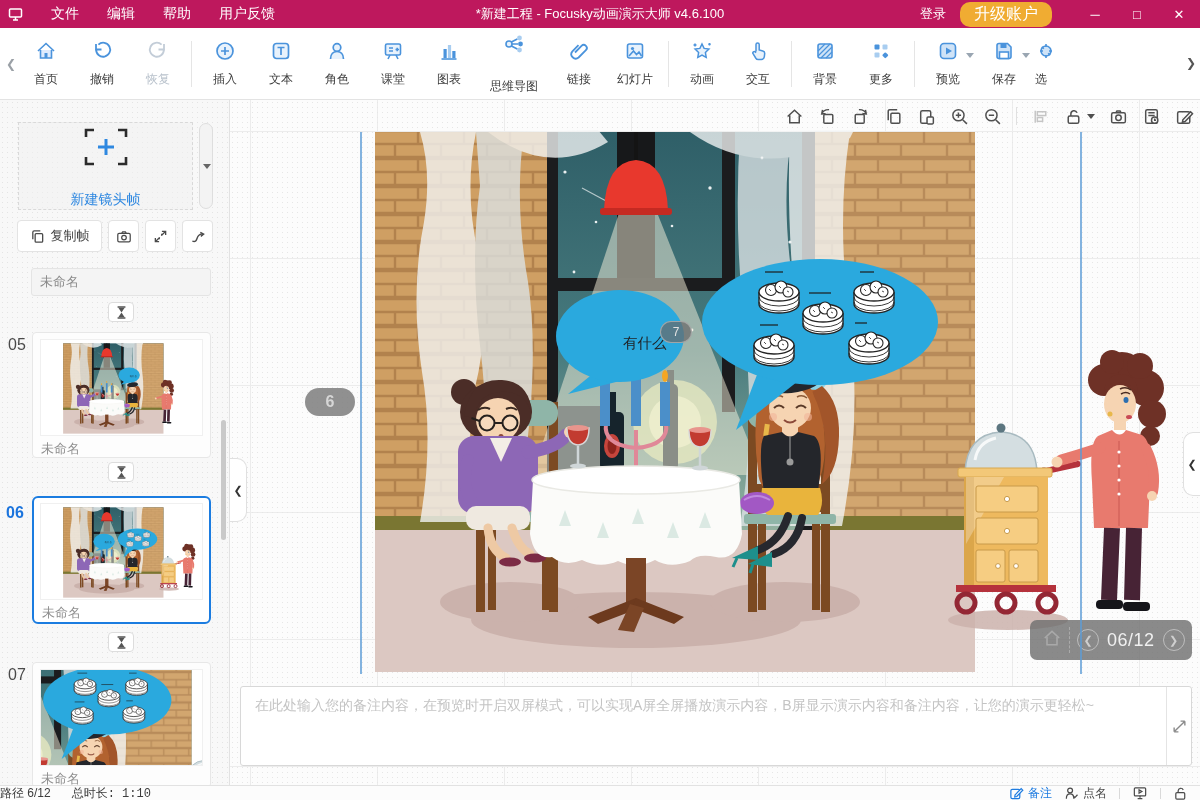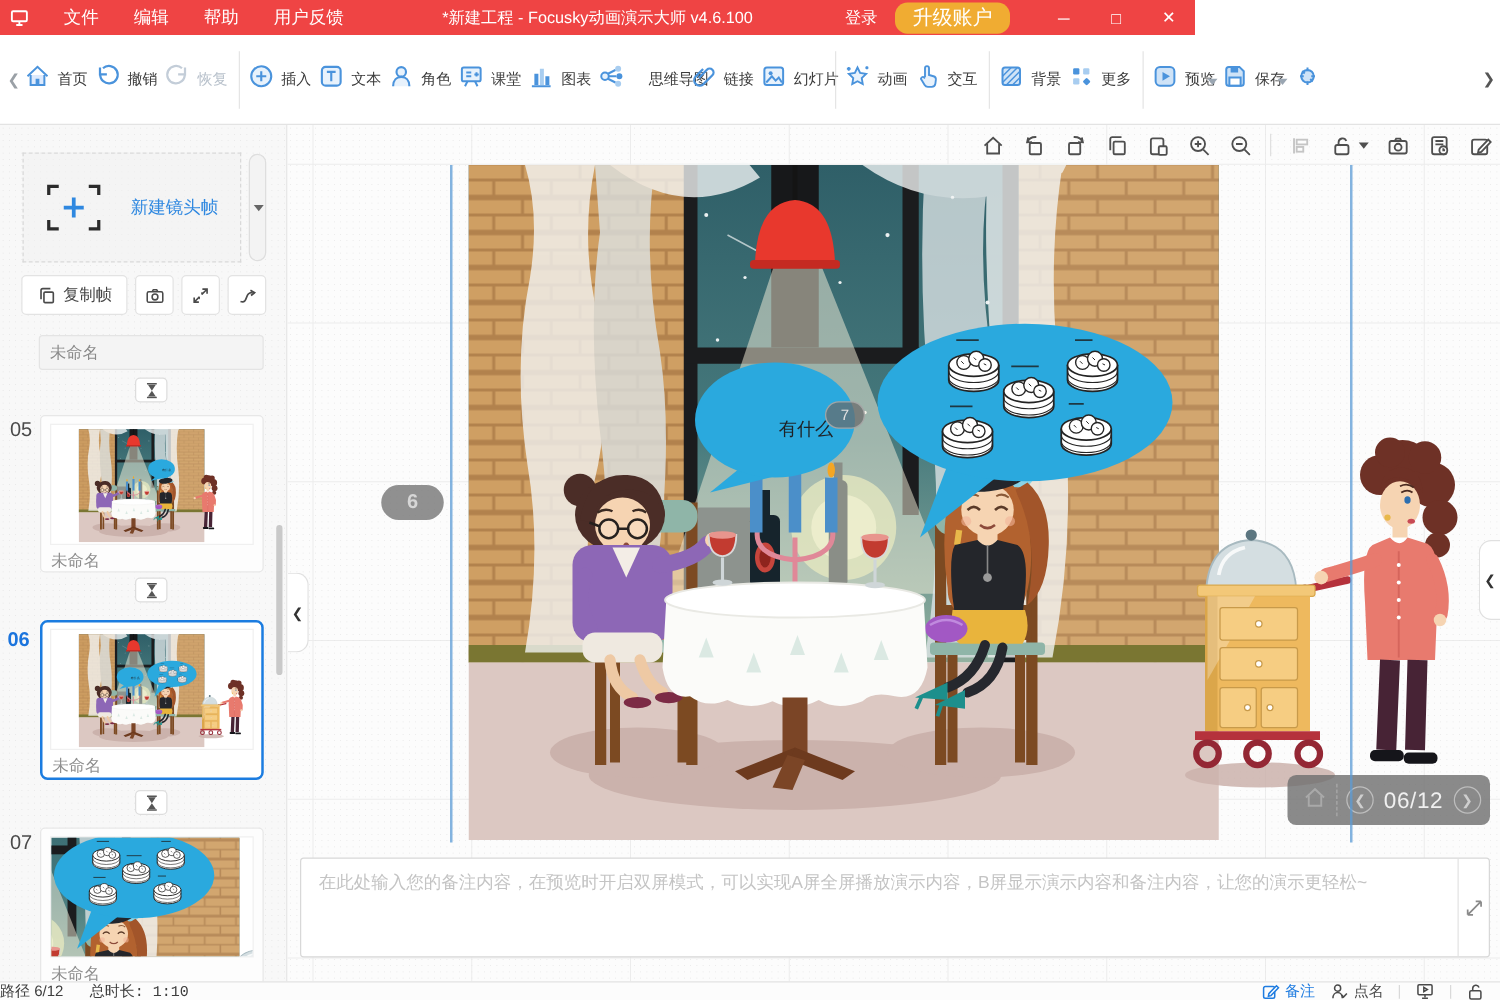--- a/index.html
+++ b/index.html
@@ -8,7 +8,7 @@
   svg text { font-family:"Liberation Sans","DejaVu Sans",sans-serif; }
 
   
-  .titlebar { position:absolute; left:0; top:0; width:956px; height:28px; background:#ef4444; display:flex; align-items:center; color:#fff; font-size:14px; }
+  .titlebar { position:absolute; left:0; top:0; width:1200px; height:28px; background:#be185d; display:flex; align-items:center; color:#fff; font-size:14px; }
   .tb-logo { margin:0 14px 0 8px; display:flex; }
   .menu-item { padding:0 14px; cursor:default; }
   .tb-title { position:absolute; left:0; right:0; text-align:center; font-size:13px; pointer-events:none; }

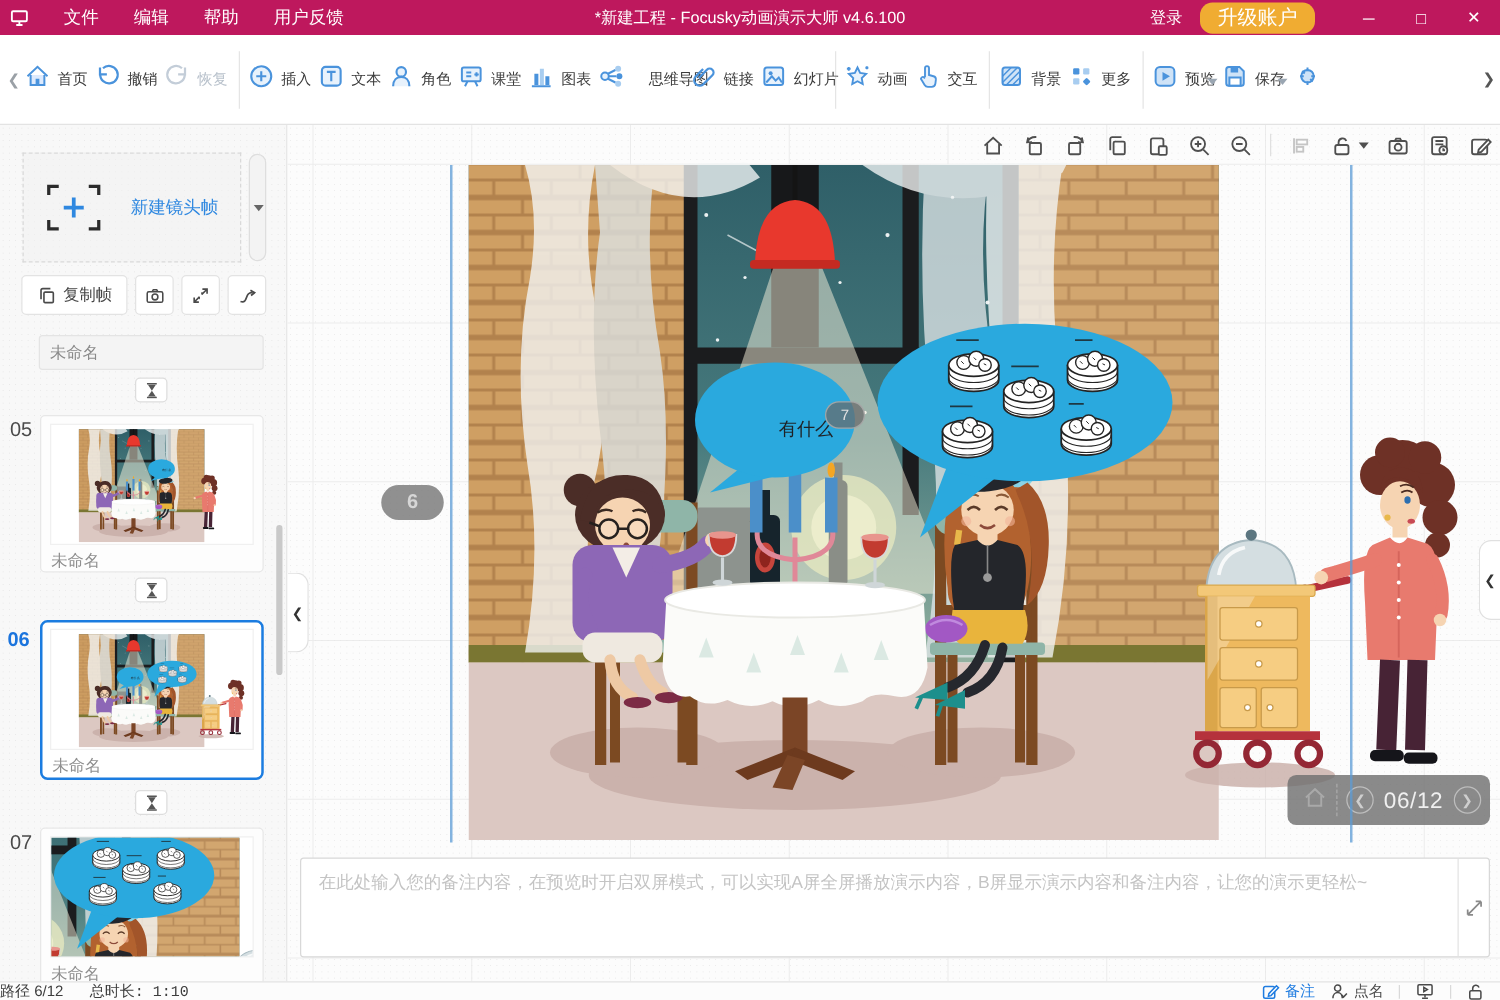--- a/index.html
+++ b/index.html
@@ -21,7 +21,7 @@
   .toolbar { position:absolute; left:0; top:28px; width:1200px; height:72px; background:#fff; border-bottom:1px solid #e3e3e3; display:flex; align-items:center; padding-left:4px; overflow:hidden; }
   .tb-nav { width:14px; color:#9aa0a6; font-size:12px; text-align:center; }
   .tb-nav.right { position:absolute; right:2px; top:28px; color:#555; font-weight:bold; }
-  .tb-btn { width:56px; flex:none; display:flex; align-items:center; gap:4px; position:relative; }
+  .tb-btn { width:56px; flex:none; display:flex; flex-direction:column; align-items:center; gap:4px; position:relative; }
   .tb-btn.wide { width:74px;gap:18px; }
   .tb-btn .lbl { font-size:12px; color:#3c3c3c; white-space:nowrap; }
   .tb-btn.disabled .lbl { color:#b9c2cc; }

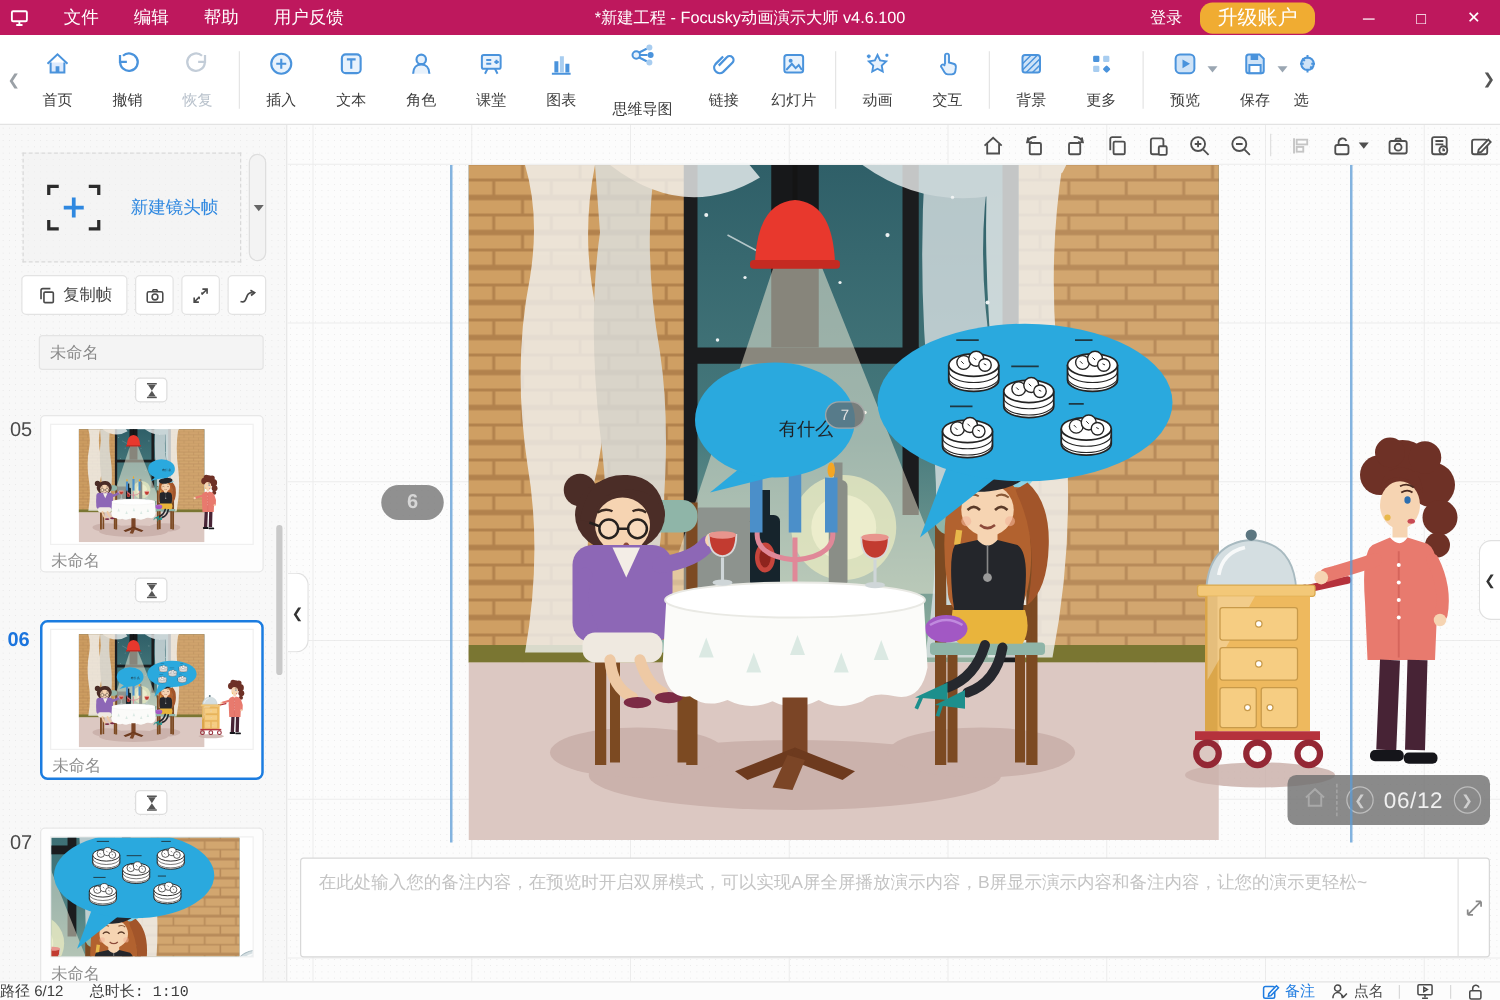--- a/index.html
+++ b/index.html
@@ -33,7 +33,7 @@
   
   .sidebar { position:absolute; left:0; top:100px; width:230px; height:685px; background:#f8f8f8; border-right:1px solid #e2e2e2; overflow:hidden;
     background-image:radial-gradient(#e4e4e4 0.6px, transparent 0.7px); background-size:5px 5px; }
-  .newframe { position:absolute; left:18px; top:22px; width:175px; height:88px; border:1px dashed #d9d9d9; background:rgba(240,240,240,.55); display:flex; align-items:center; justify-content:center; gap:24px; }
+  .newframe { position:absolute; left:18px; top:22px; width:175px; height:88px; border:1px dashed #d9d9d9; background:rgba(240,240,240,.55); display:flex; flex-direction:column; align-items:center; justify-content:flex-end; gap:24px; }
   .newframe .lbl { color:#2f88e0; font-size:14px; }
   .mini-scroll { position:absolute; left:199px; top:23px; width:14px; height:86px; background:#f3f3f3; border:1px solid #dedede; border-radius:7px; }
   .mini-scroll .tri { position:absolute; left:3px; top:40px; width:0; height:0; border-left:4px solid transparent; border-right:4px solid transparent; border-top:5px solid #666; }

